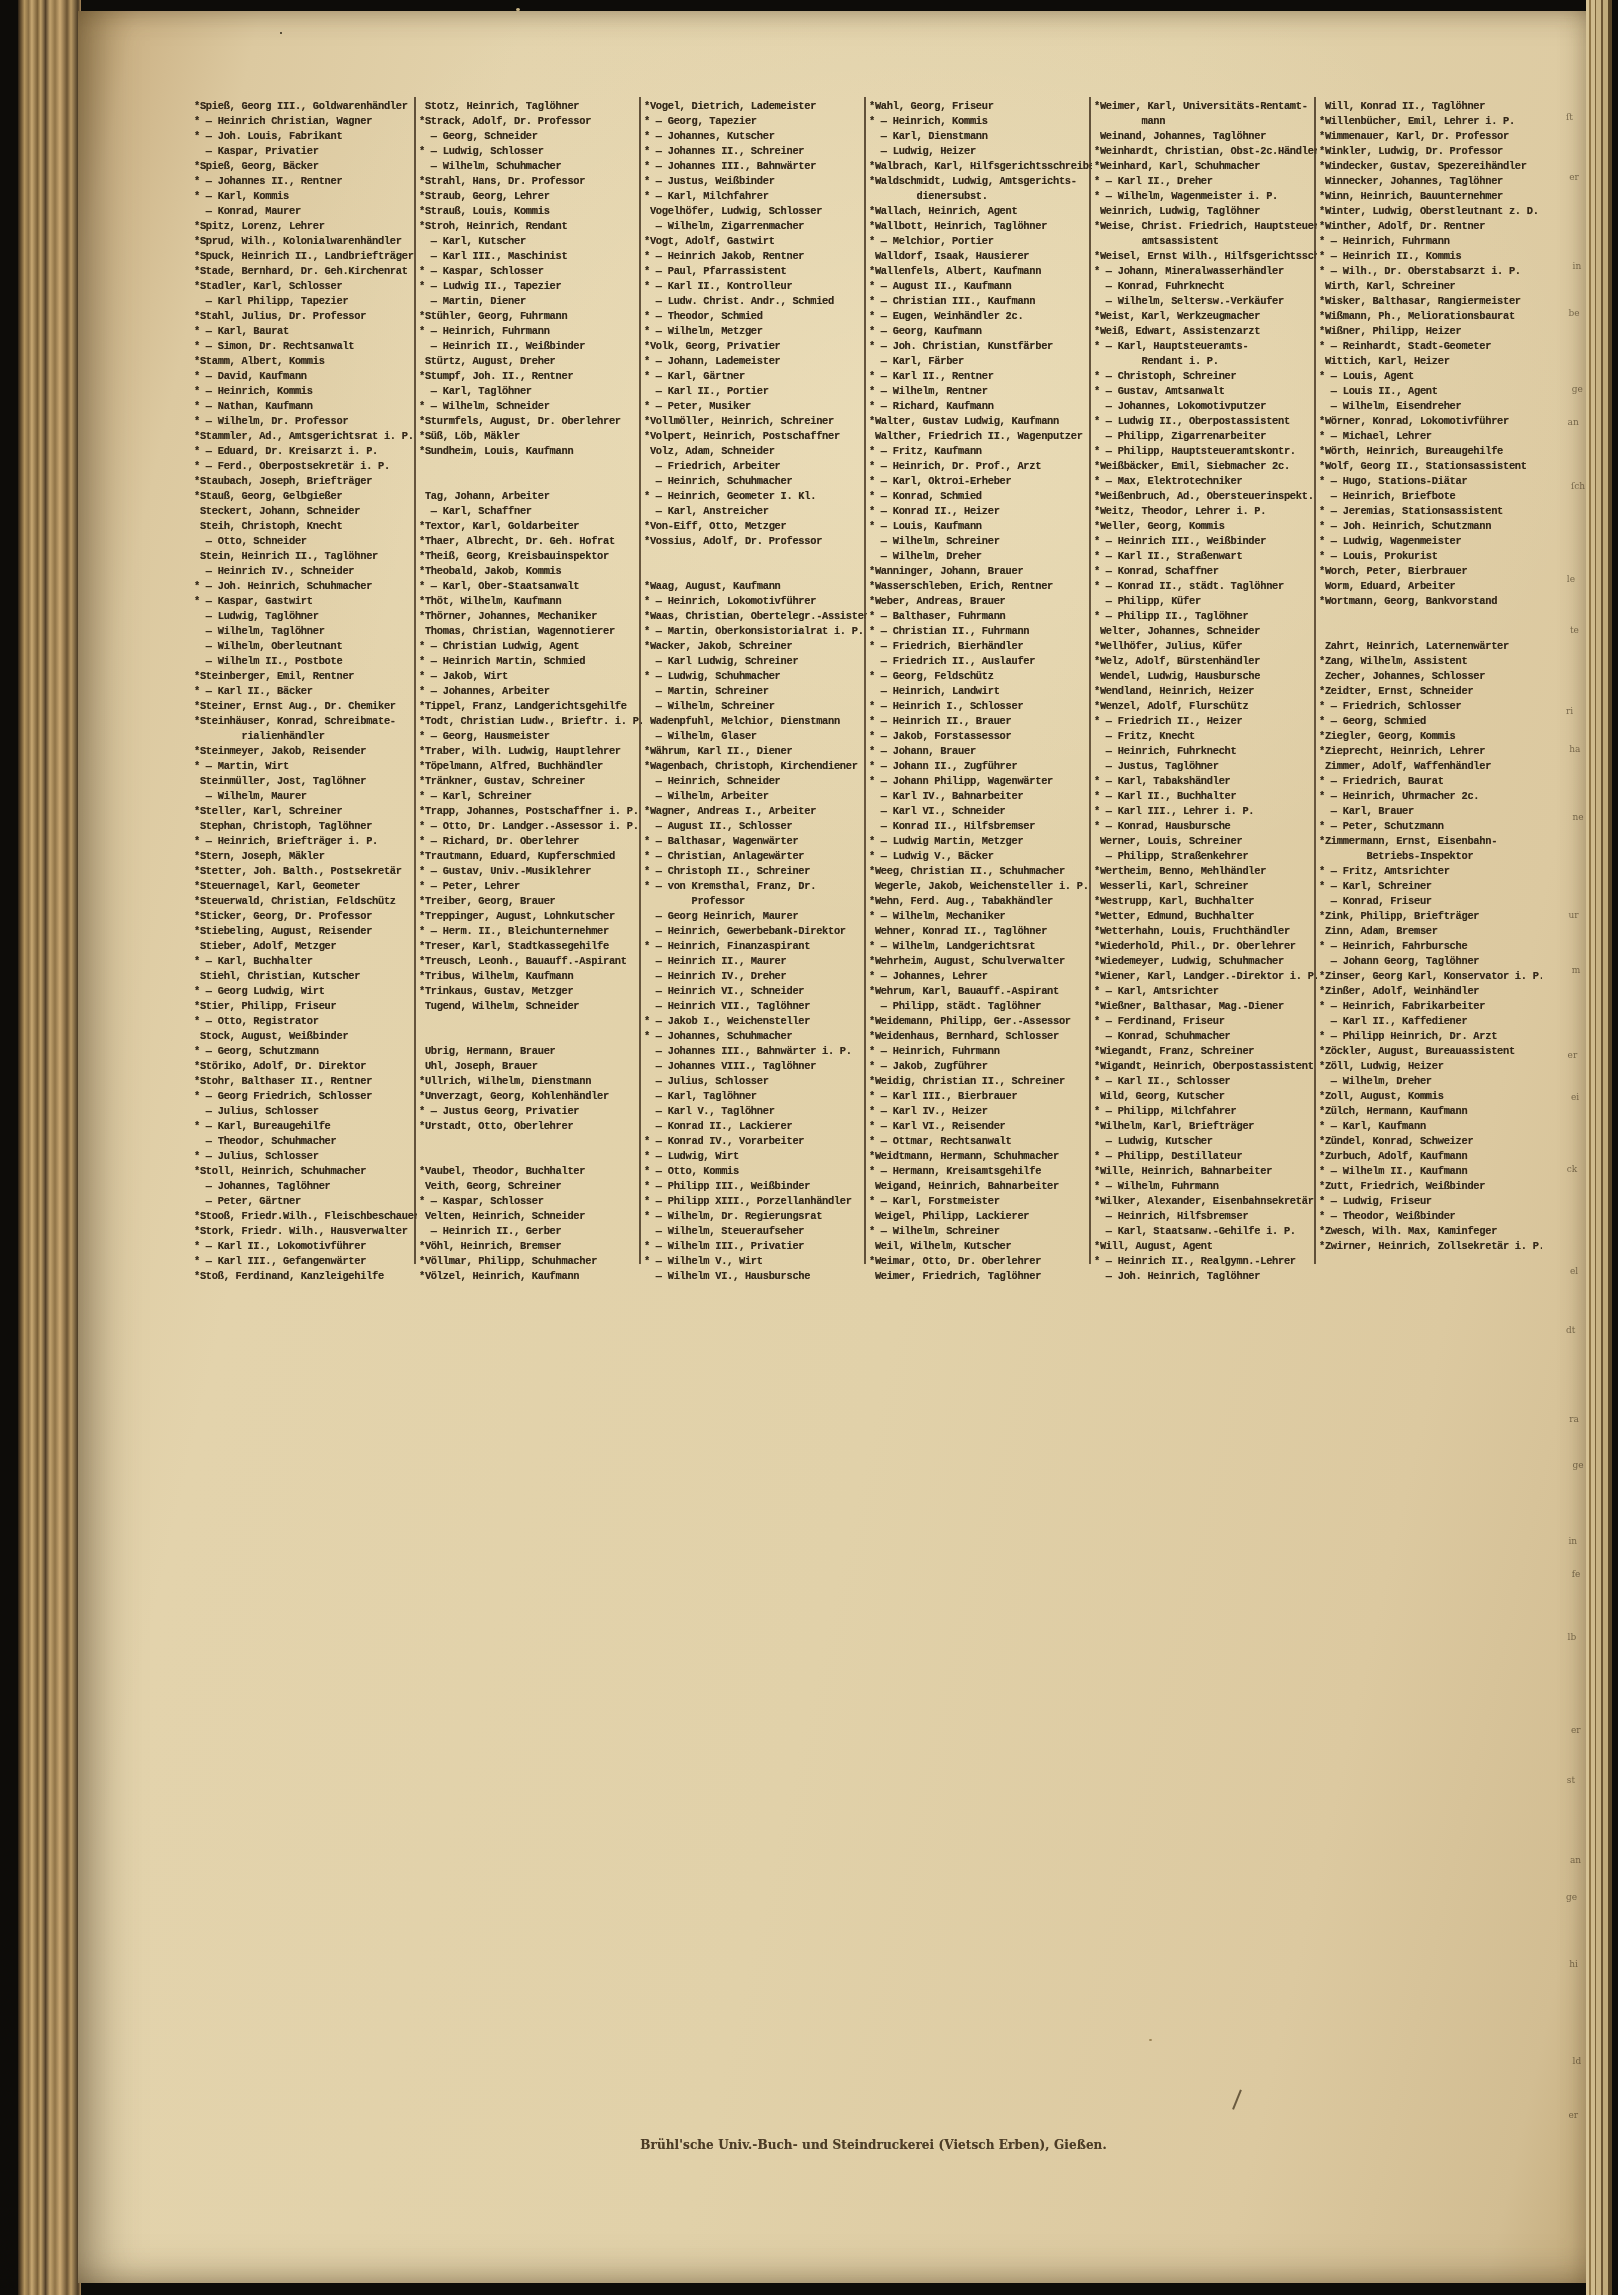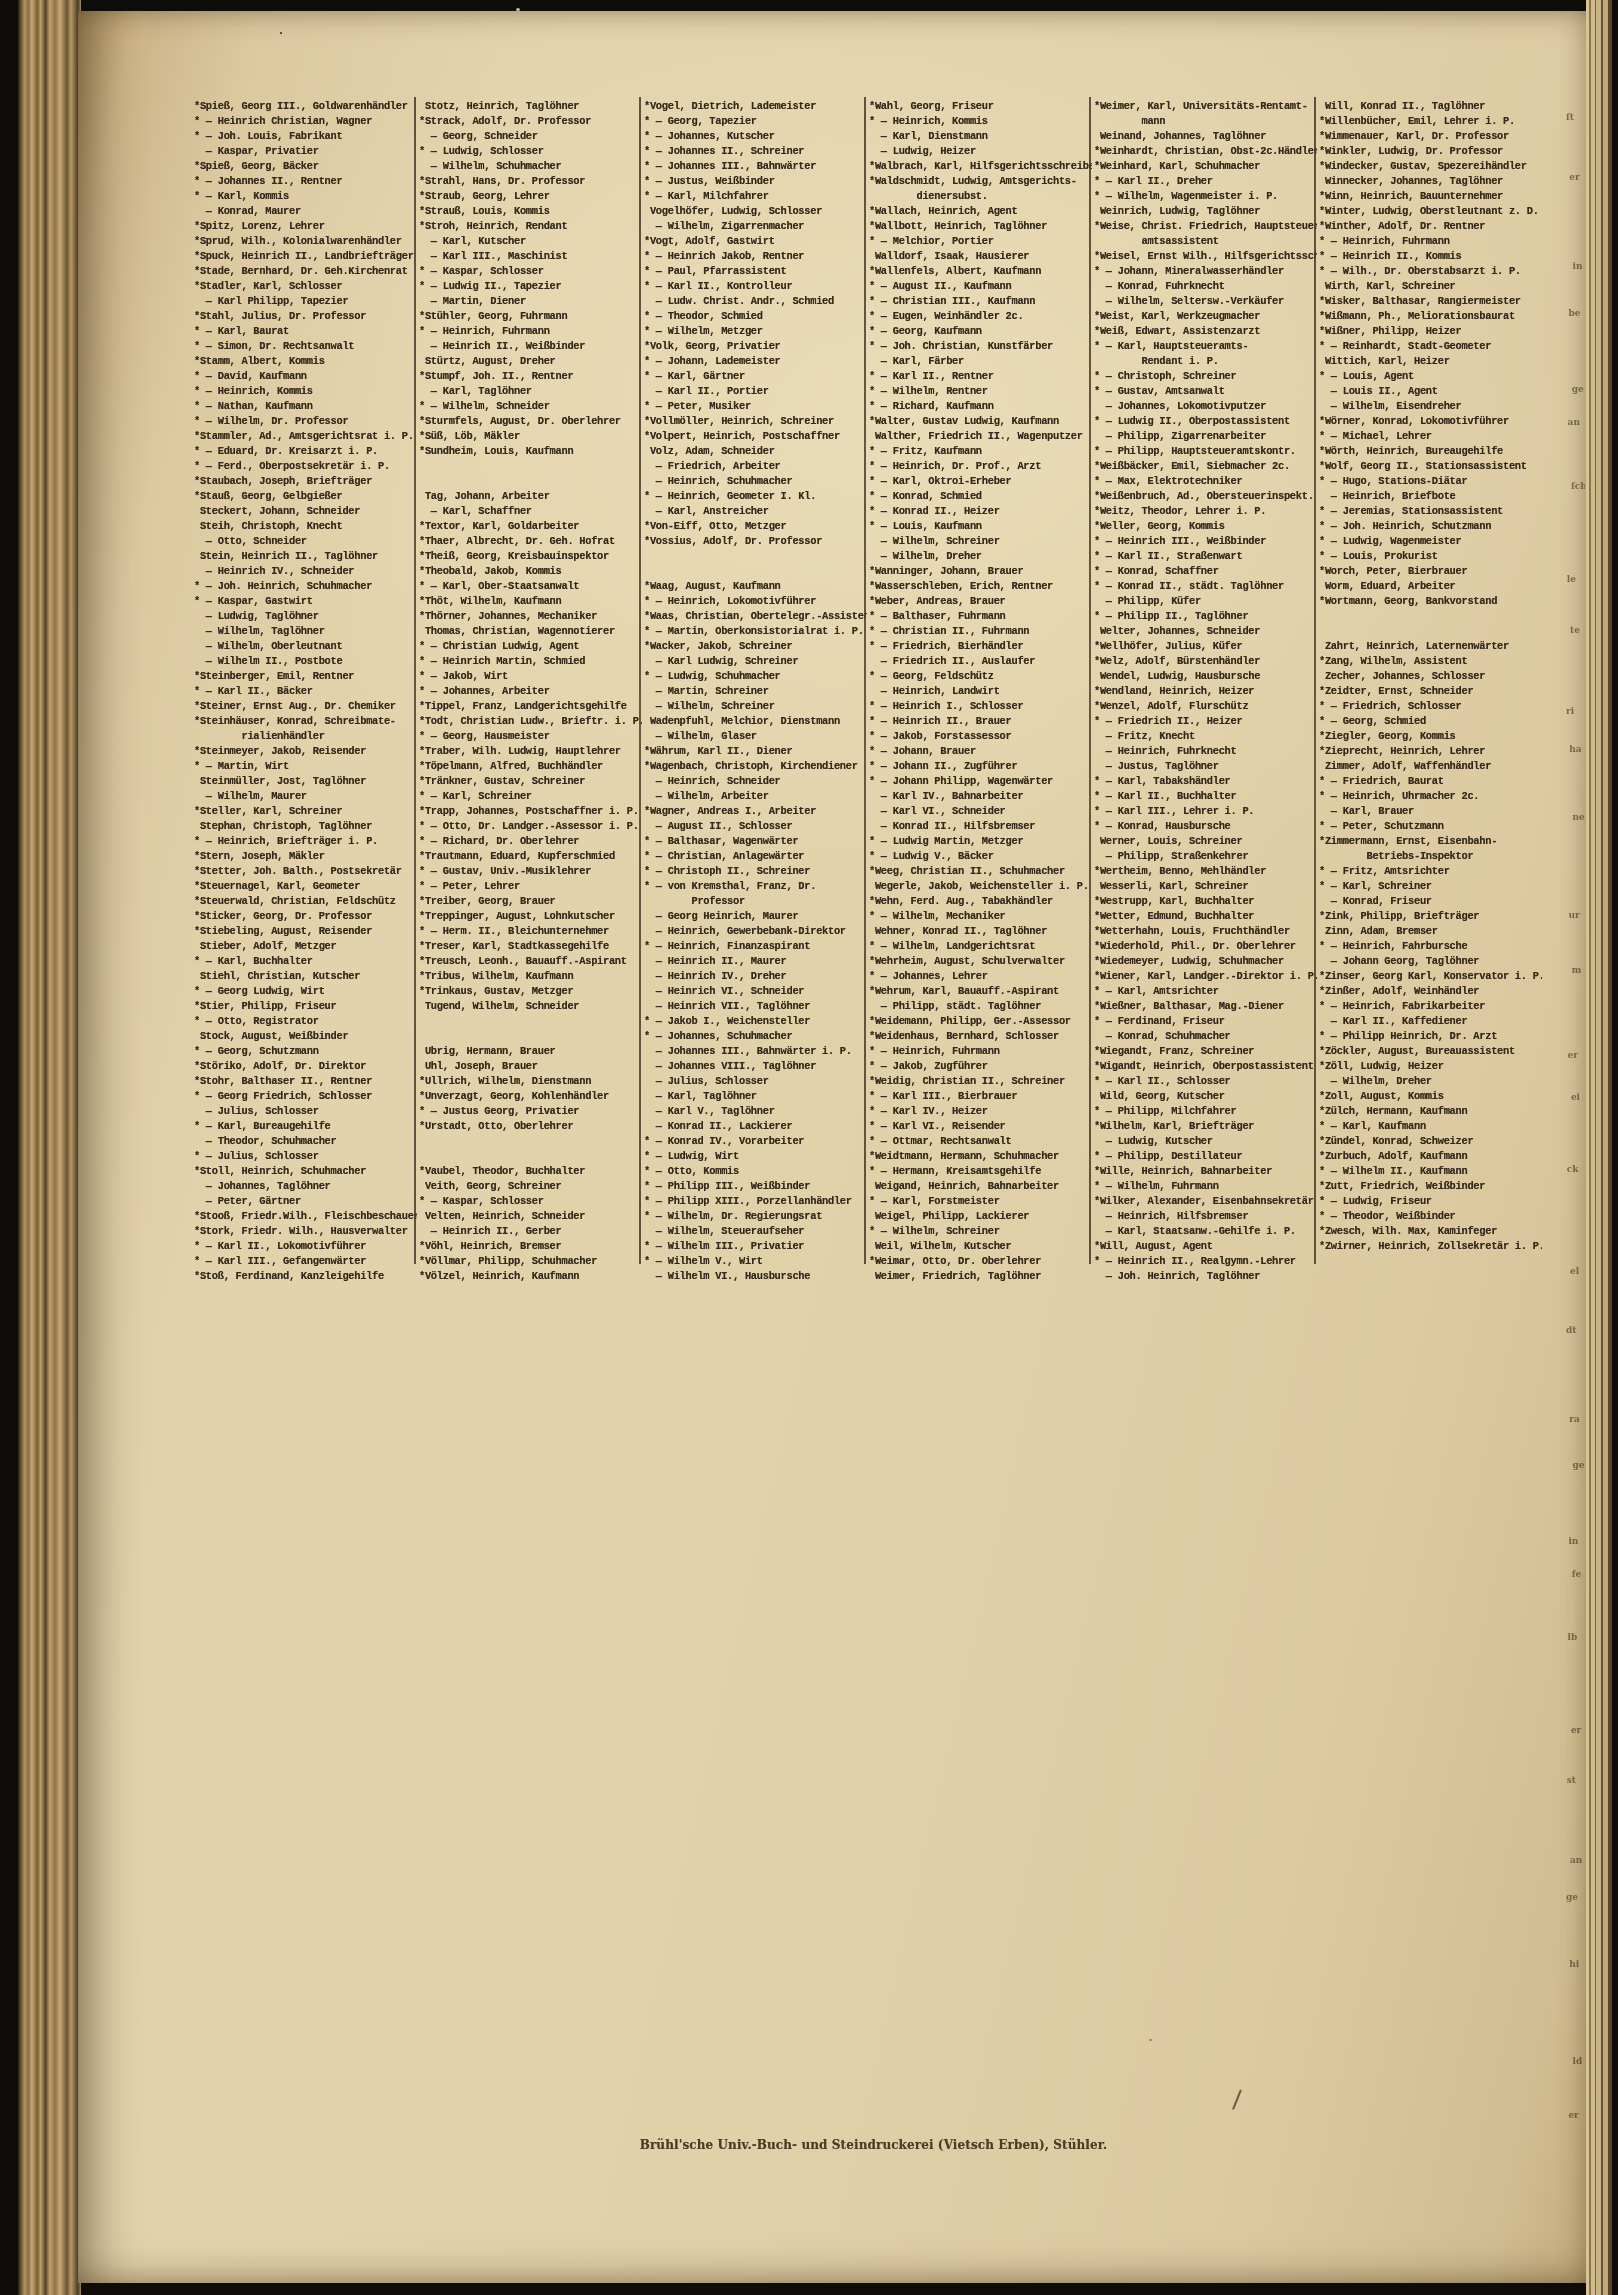--- a/index.html
+++ b/index.html
@@ -64,7 +64,7 @@
   .edge-text{
     position:absolute;left:1566px;top:95px;width:19.4px;height:2039px;
     overflow:hidden;color:rgba(62,48,28,.62);
-    font-size:9px;font-weight:bold;line-height:15px;white-space:pre;
+    font-size:9px;font-weight:normal;line-height:15px;white-space:pre;
   }
   .edge-frag{display:block;}
   .speck{position:absolute;border-radius:50%;background:#c9b586;}

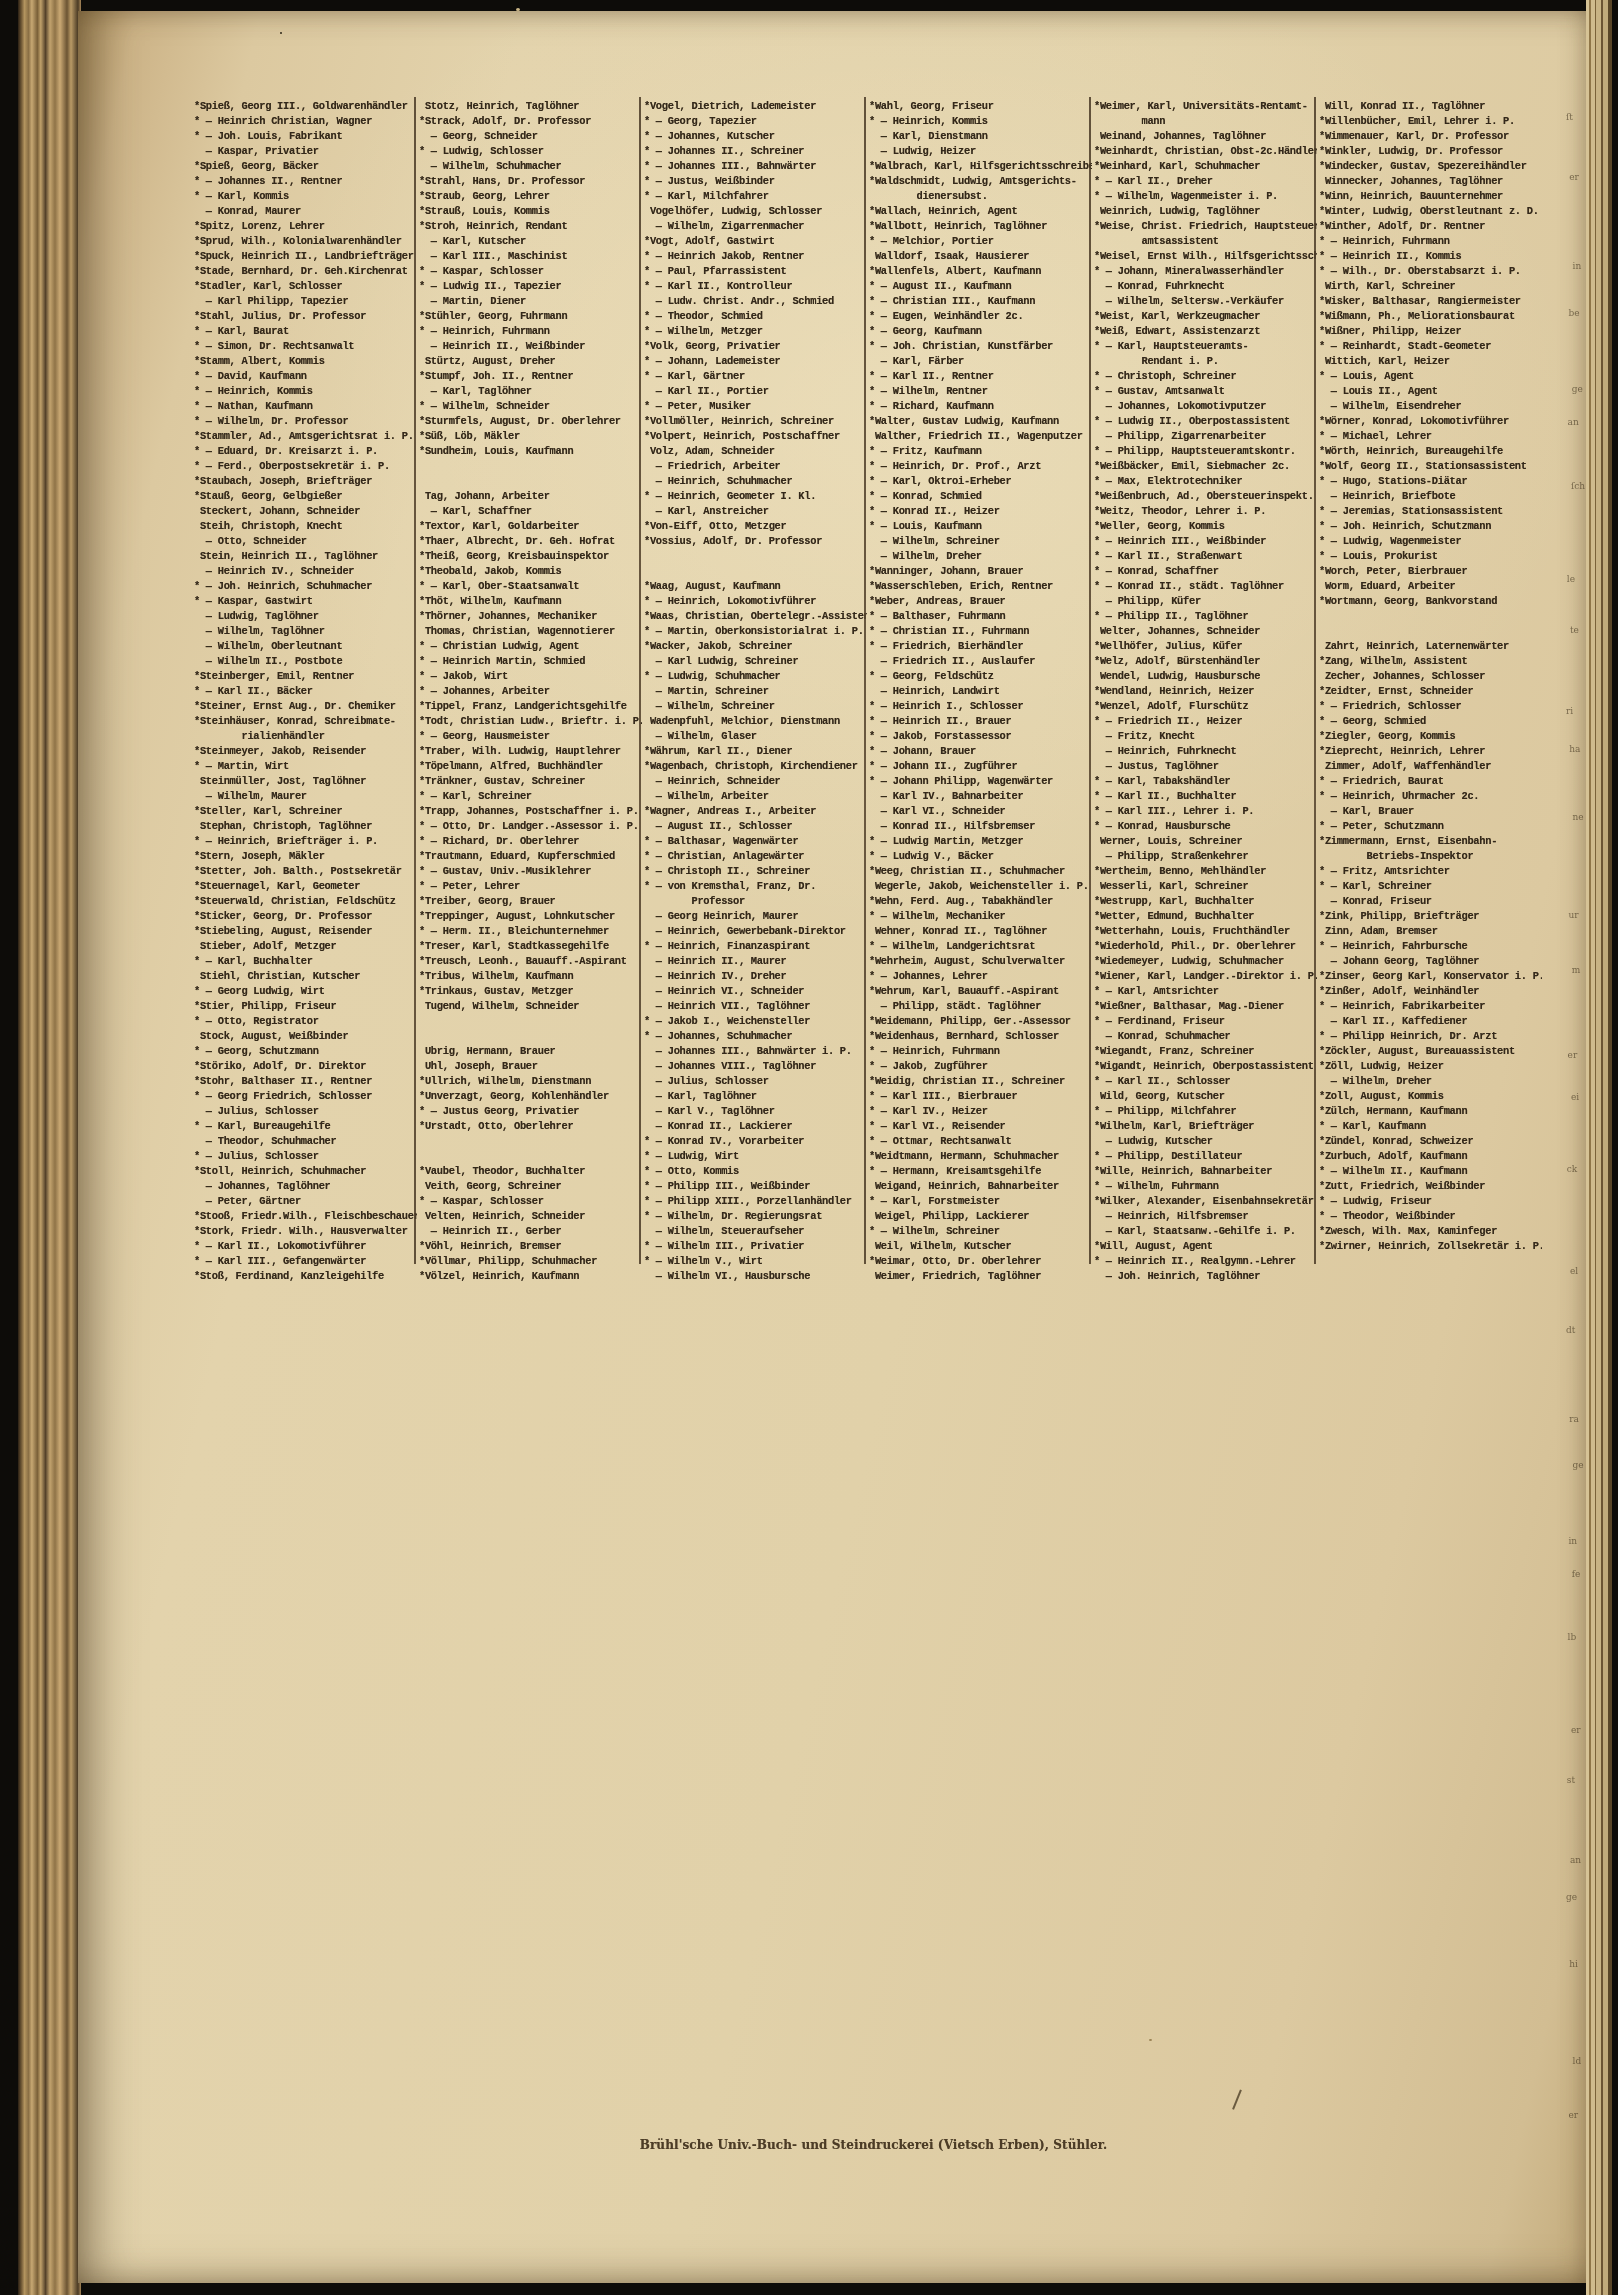--- a/index.html
+++ b/index.html
@@ -96,7 +96,7 @@
 <div class="rule" style="left:1089px"></div>
 <div class="rule" style="left:1314px"></div>
 
-<div class="footer">Brühl'sche Univ.-Buch- und Steindruckerei (Vietsch Erben), Stühler.</div>
+<div class="footer">Brühl'sche Univ.-Buch- und Steindruckerei (Vietsch Erben), Gießen.</div>
 
 <div class="edge-text"><span class="edge-frag" style="margin-top: 14.6px; margin-left: 0px;">ſt</span><span class="edge-frag" style="margin-top: 45px; margin-left: 3.2px;">er</span><span class="edge-frag" style="margin-top: 74px; margin-left: 6.5px;">in</span><span class="edge-frag" style="margin-top: 32px; margin-left: 2.4px;">be</span><span class="edge-frag" style="margin-top: 61px; margin-left: 5.7px;">ge</span><span class="edge-frag" style="margin-top: 18.6px; margin-left: 1.6px;">an</span><span class="edge-frag" style="margin-top: 49px; margin-left: 4.9px;">ſch</span><span class="edge-frag" style="margin-top: 78px; margin-left: 0.8px;">le</span><span class="edge-frag" style="margin-top: 36px; margin-left: 4px;">te</span><span class="edge-frag" style="margin-top: 66px; margin-left: 0px;">ri</span><span class="edge-frag" style="margin-top: 22.7px; margin-left: 3.2px;">ha</span><span class="edge-frag" style="margin-top: 53px; margin-left: 6.5px;">ne</span><span class="edge-frag" style="margin-top: 83px; margin-left: 2.4px;">ur</span><span class="edge-frag" style="margin-top: 40px; margin-left: 5.7px;">m</span><span class="edge-frag" style="margin-top: 70px; margin-left: 1.6px;">er</span><span class="edge-frag" style="margin-top: 27px; margin-left: 4.9px;">ei</span><span class="edge-frag" style="margin-top: 57px; margin-left: 0.8px;">ck</span><span class="edge-frag" style="margin-top: 87px; margin-left: 4px;">el</span><span class="edge-frag" style="margin-top: 44px; margin-left: 0px;">dt</span><span class="edge-frag" style="margin-top: 74px; margin-left: 3.2px;">ra</span><span class="edge-frag" style="margin-top: 31px; margin-left: 6.5px;">ge</span><span class="edge-frag" style="margin-top: 61px; margin-left: 2.4px;">in</span><span class="edge-frag" style="margin-top: 18px; margin-left: 5.7px;">fe</span><span class="edge-frag" style="margin-top: 48px; margin-left: 1.6px;">lb</span><span class="edge-frag" style="margin-top: 78px; margin-left: 4.9px;">er</span><span class="edge-frag" style="margin-top: 35px; margin-left: 0.8px;">st</span><span class="edge-frag" style="margin-top: 65px; margin-left: 4px;">an</span><span class="edge-frag" style="margin-top: 22px; margin-left: 0px;">ge</span><span class="edge-frag" style="margin-top: 52px; margin-left: 3.2px;">hi</span><span class="edge-frag" style="margin-top: 82px; margin-left: 6.5px;">ld</span><span class="edge-frag" style="margin-top: 39px; margin-left: 2.4px;">er</span></div>
 

